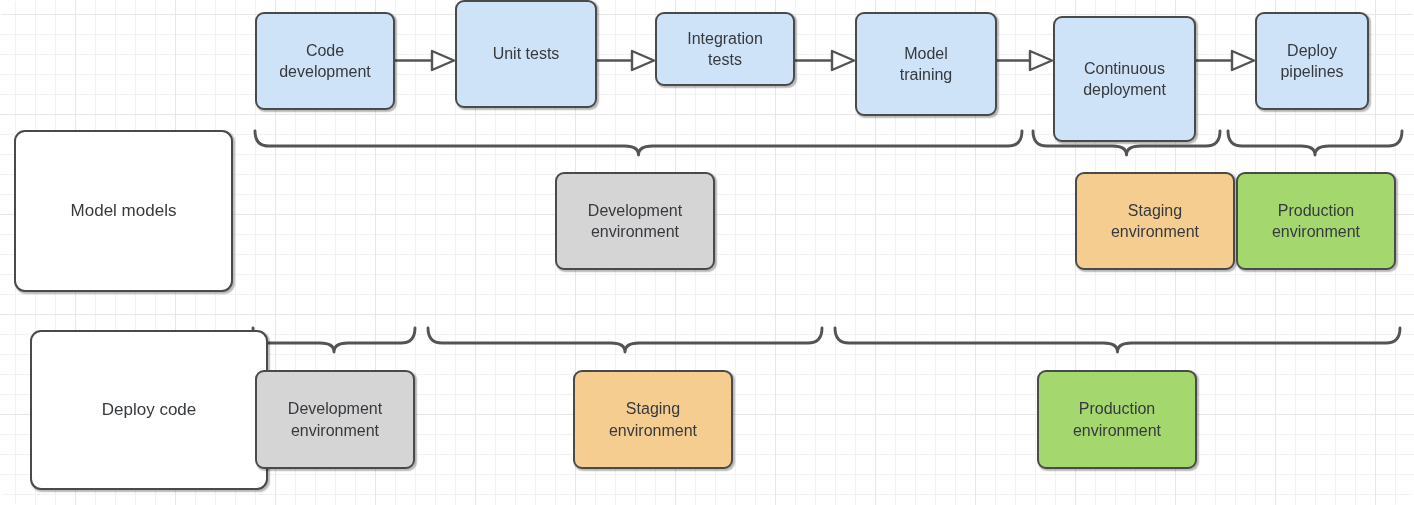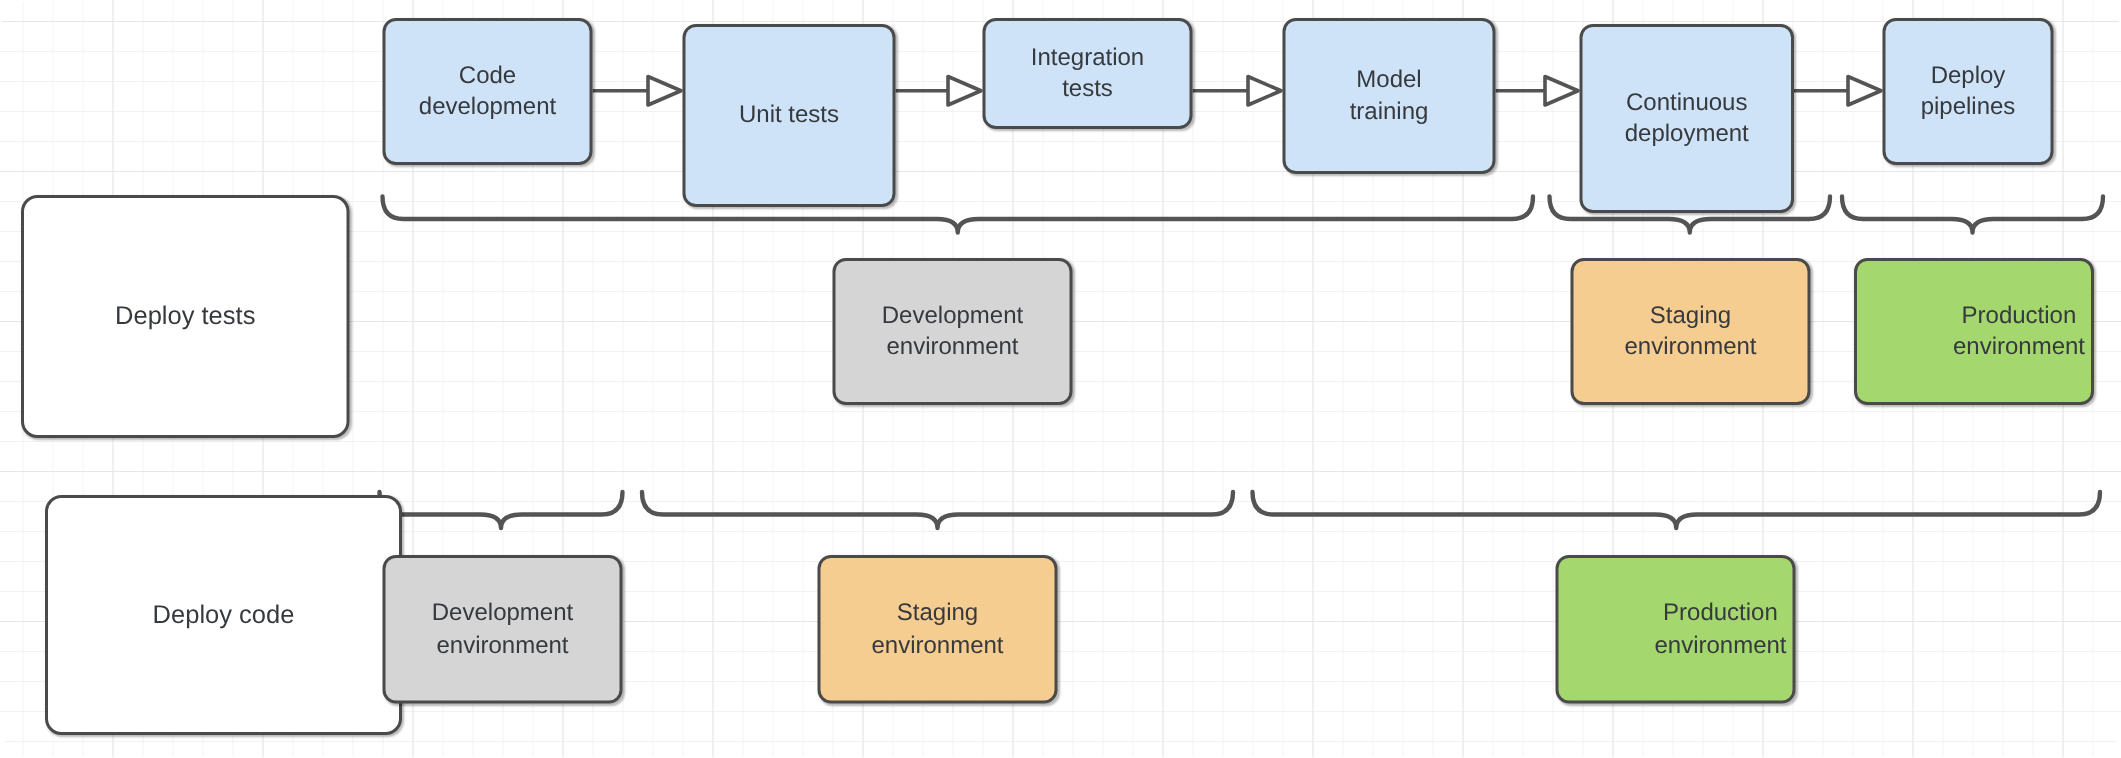--- a/index.html
+++ b/index.html
@@ -81,7 +81,7 @@
     <span class="label">Code
 development</span>
   </div>
-  <div class="node node--step" style="left:455px;top:16px;width:142px;height:122px">
+  <div class="node node--step" style="left:455px;top:0;width:142px;height:108px">
     <span class="label">Unit tests</span>
   </div>
   <div class="node node--step" style="left:655px;top:12px;width:140px;height:74px">

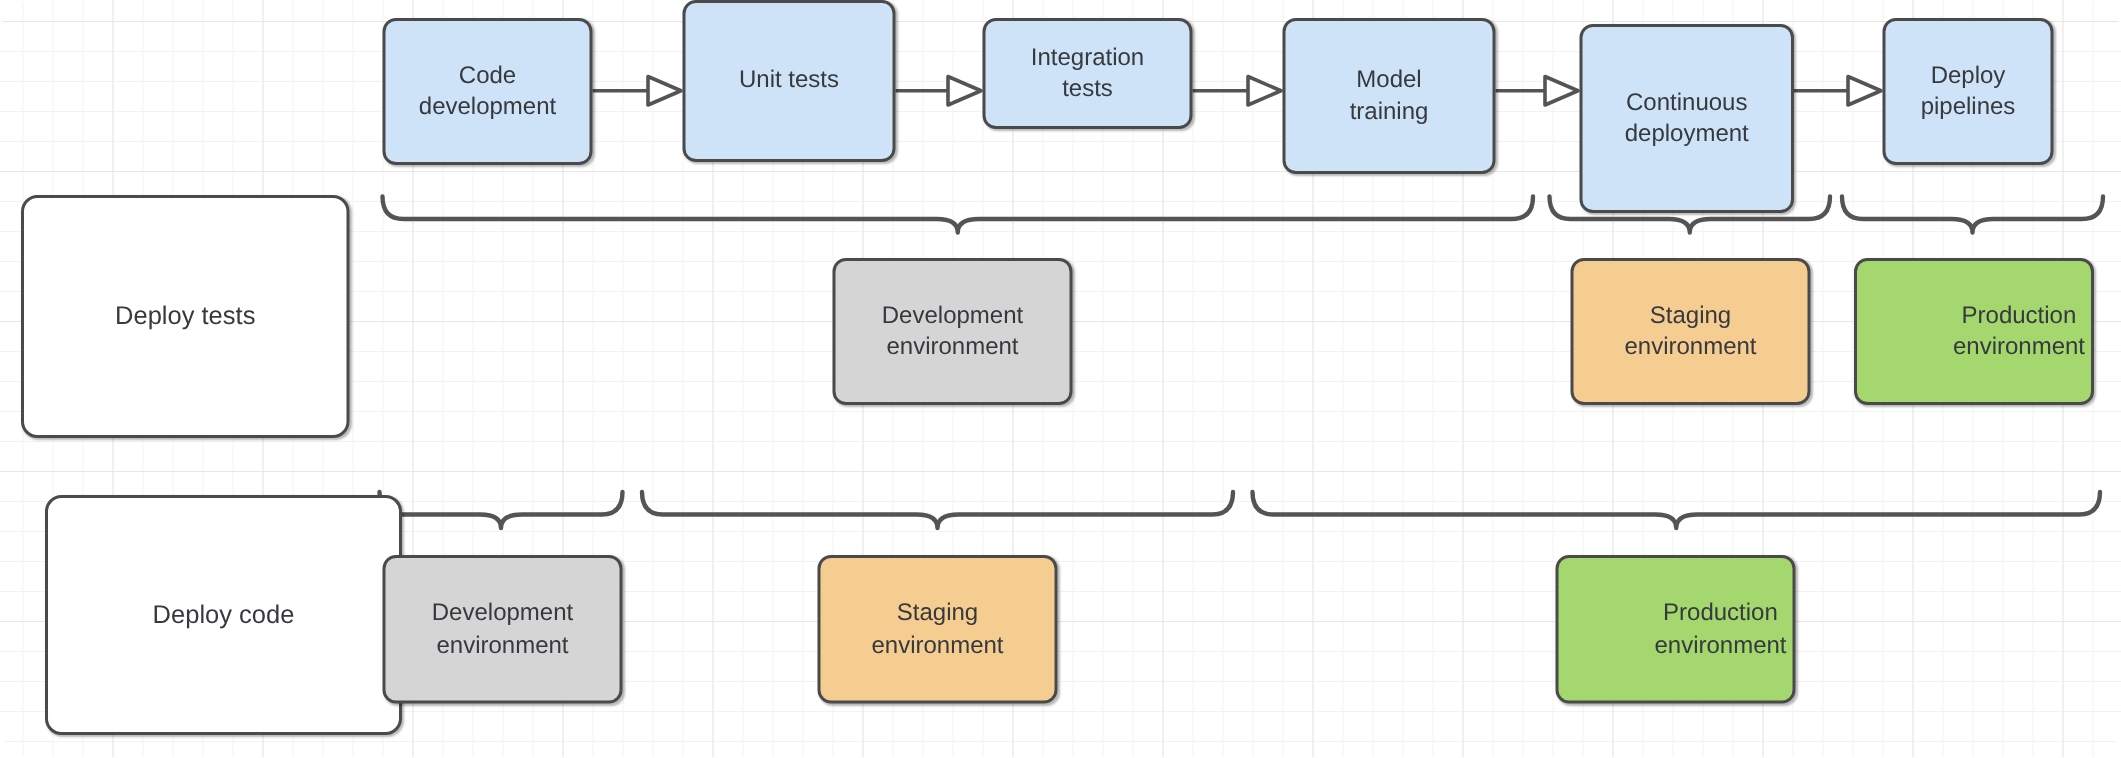--- a/index.html
+++ b/index.html
@@ -102,7 +102,7 @@
   </div>
 
   <div class="node node--lane" style="left:14px;top:130px;width:219px;height:162px">
-    <span class="label">Deploy tests</span>
+    <span class="label">Model models</span>
   </div>
   <div class="node node--lane" style="left:30px;top:330px;width:238px;height:160px">
     <span class="label">Deploy code</span>

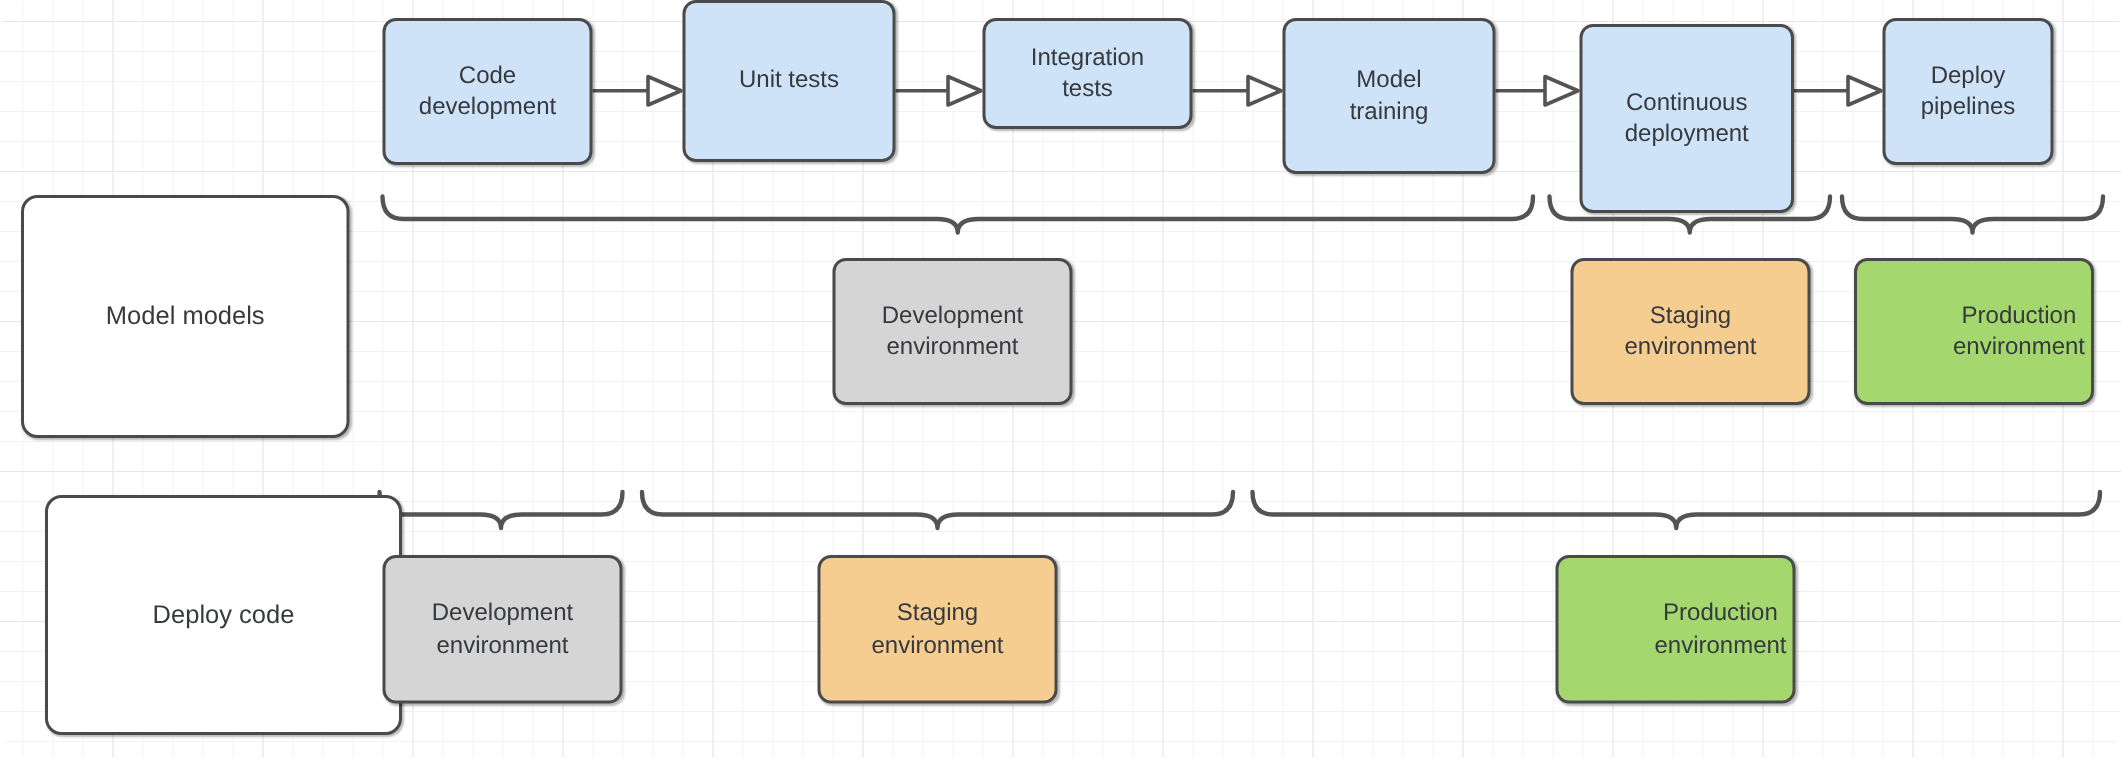--- a/index.html
+++ b/index.html
@@ -32,7 +32,7 @@
   .node .label{white-space:pre-line;padding:0 4px;}
   .node--step{background:var(--step-fill,#cfe3f8);}
   .node--dev{background:var(--development-fill,#d6d6d6);}
-  .node--staging{background:var(--staging-fill,#f6cd90);}
+  .node--staging{background:var(--staging-fill,#f6cd90);margin-left:28px;}
   .node--prod{background:var(--production-fill,#a4d86e);justify-content:flex-end;}
   .node--lane{background:#ffffff;border-radius:11px;font-size:17px;}
   .overlay{position:absolute;left:0;top:0;pointer-events:none;}

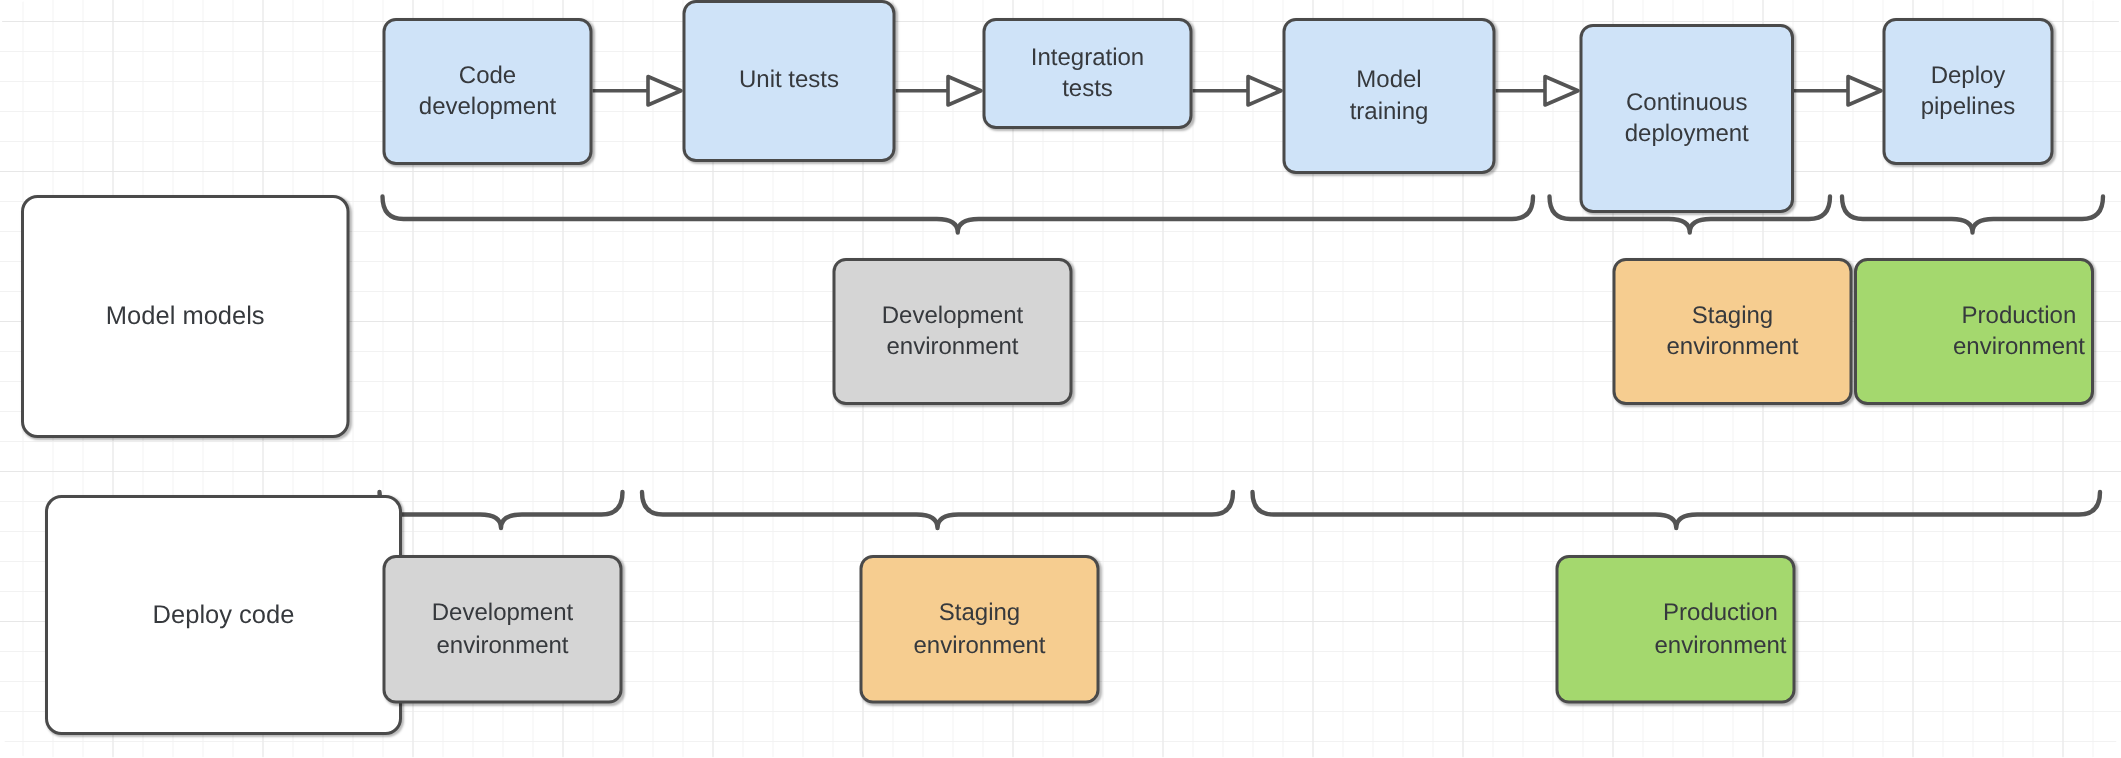--- a/index.html
+++ b/index.html
@@ -33,7 +33,7 @@
   .node--step{background:var(--step-fill,#cfe3f8);}
   .node--dev{background:var(--development-fill,#d6d6d6);}
   .node--staging{background:var(--staging-fill,#f6cd90);margin-left:28px;}
-  .node--prod{background:var(--production-fill,#a4d86e);justify-content:flex-end;}
+  .node--prod{background:var(--production-fill,#a4d86e);}
   .node--lane{background:#ffffff;border-radius:11px;font-size:17px;}
   .overlay{position:absolute;left:0;top:0;pointer-events:none;}
   .connector-line{stroke:var(--connector,#545454);stroke-width:2.4;fill:none;}

